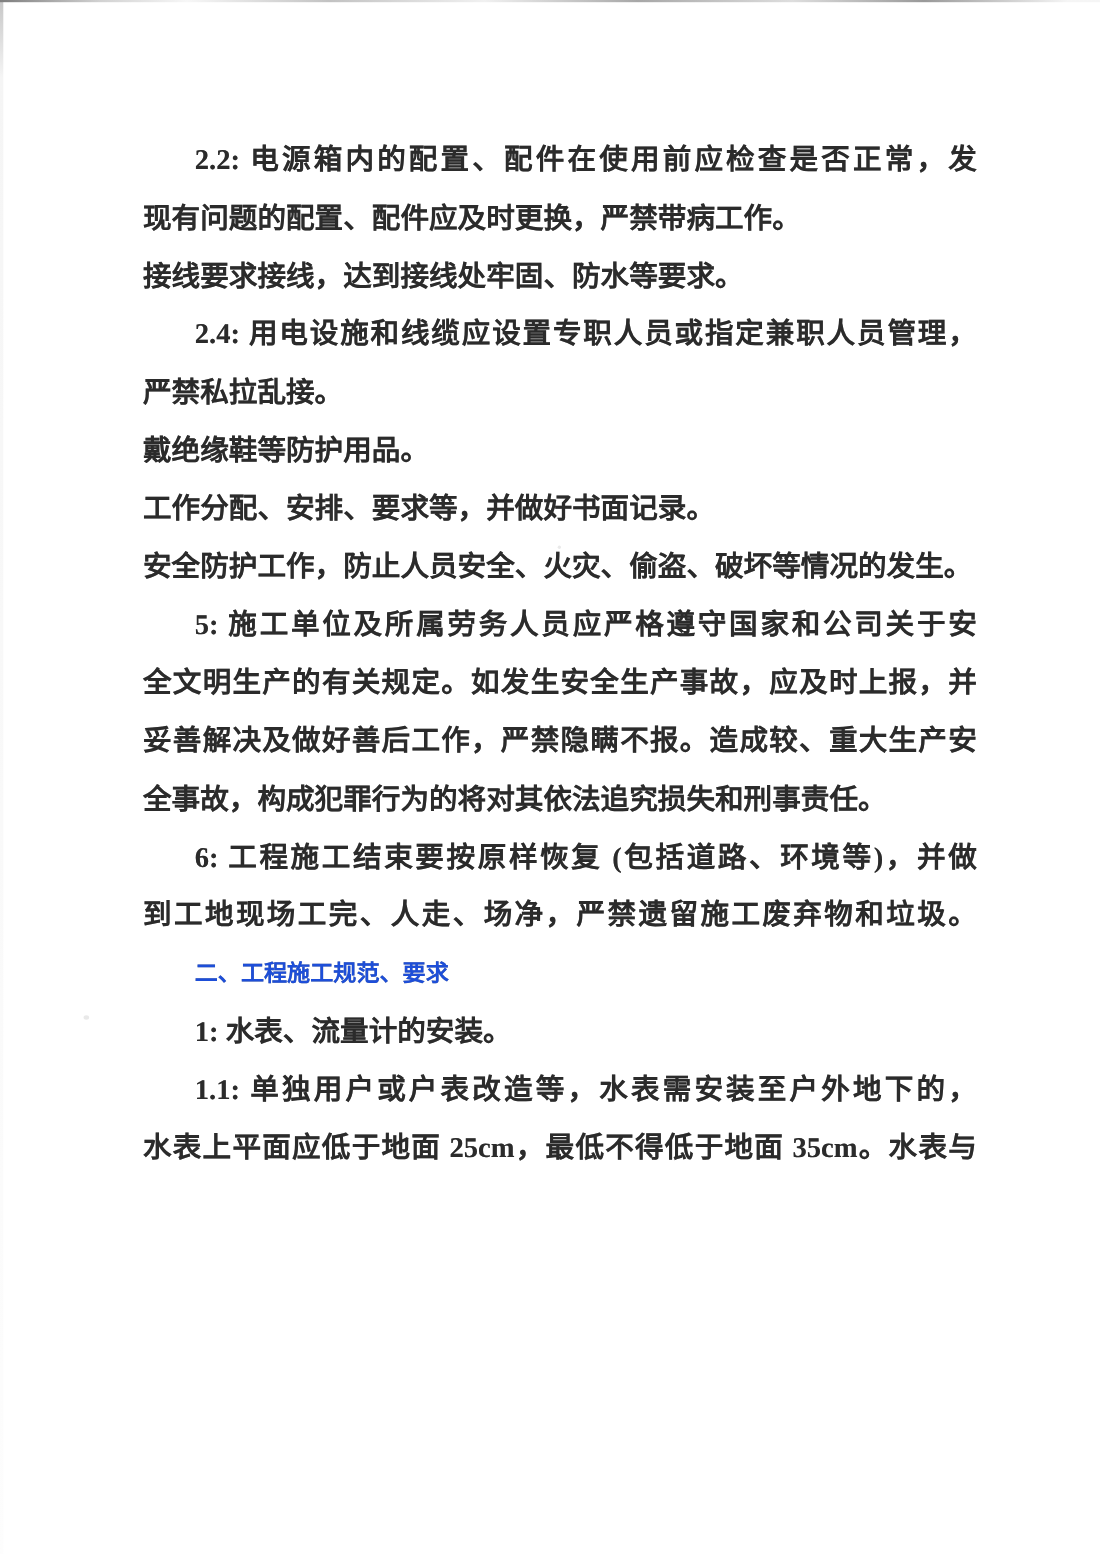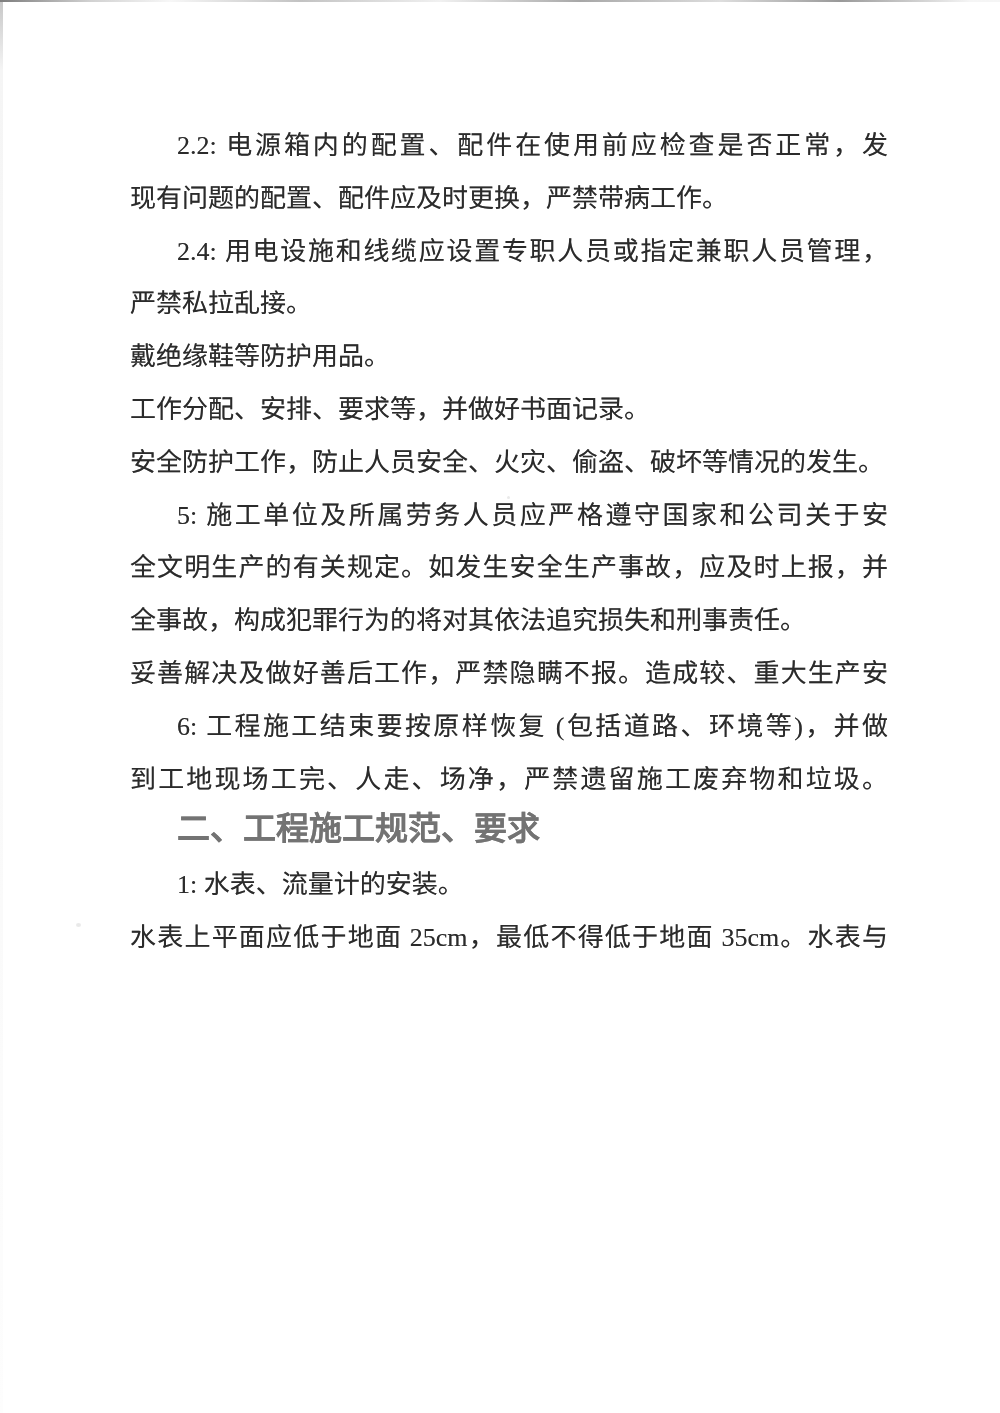--- a/index.html
+++ b/index.html
@@ -64,6 +64,7 @@
     line-height: 52.8px;
     white-space: nowrap;
     text-align: left;
+    font-weight: bold;
   }
   .ind { padding-left: 47px; }
   .jst { text-align: justify; text-align-last: justify; }

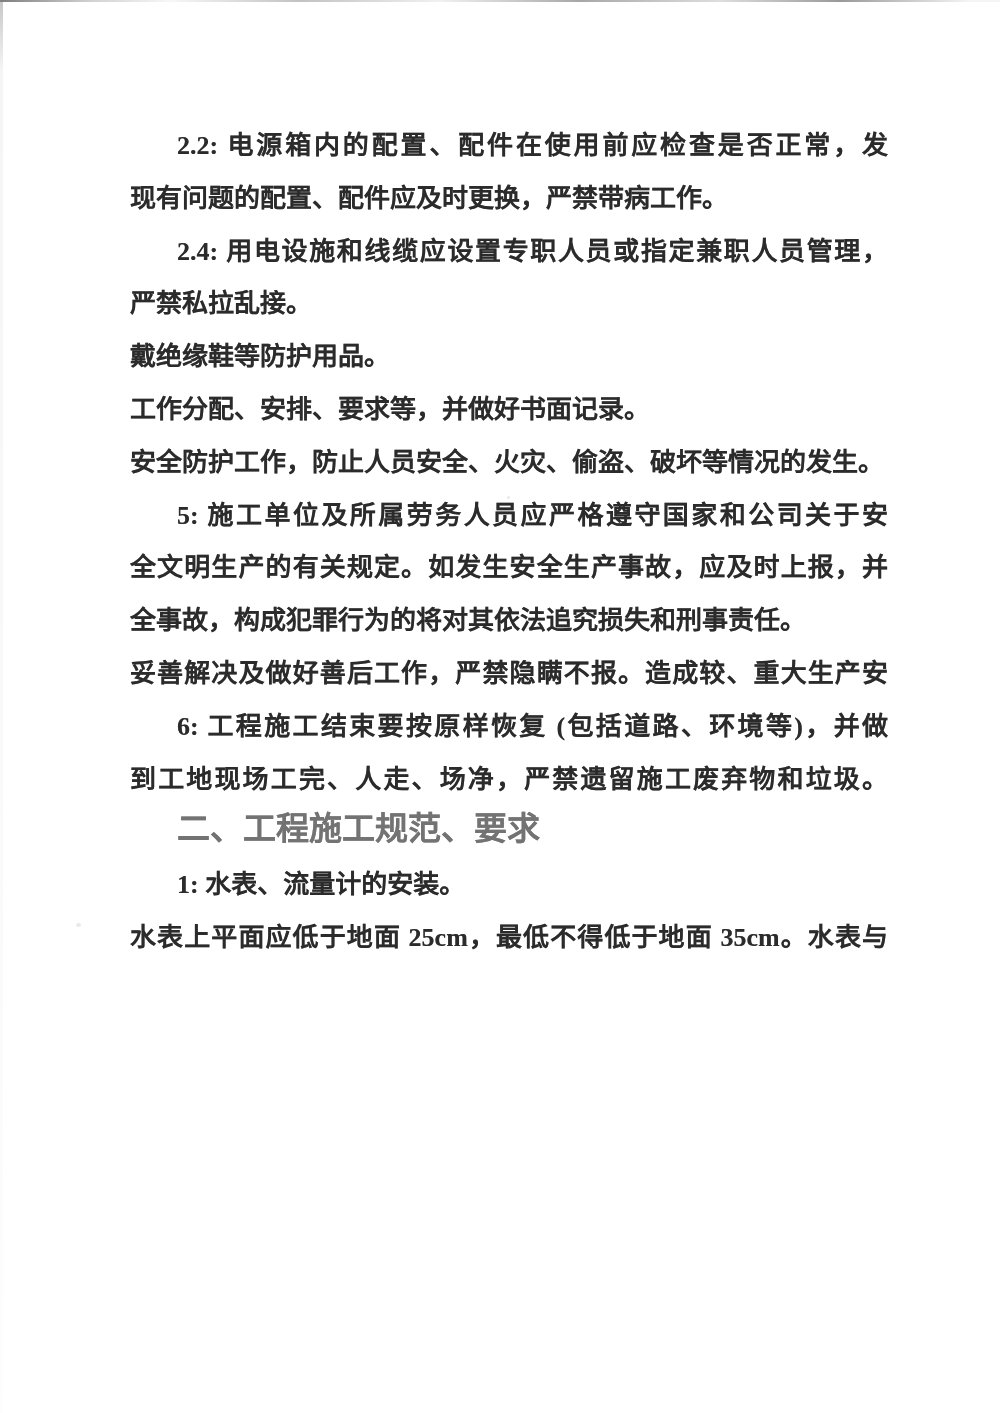--- a/index.html
+++ b/index.html
@@ -84,6 +84,7 @@
   <div class="textblock">
     <p class="ln ind jst">2.2: 电源箱内的配置、配件在使用前应检查是否正常，发</p>
     <p class="ln">现有问题的配置、配件应及时更换，严禁带病工作。</p>
+    <p class="ln">接线要求接线，达到接线处牢固、防水等要求。</p>
     <p class="ln ind jst">2.4: 用电设施和线缆应设置专职人员或指定兼职人员管理，</p>
     <p class="ln">严禁私拉乱接。</p>
     <p class="ln">戴绝缘鞋等防护用品。</p>

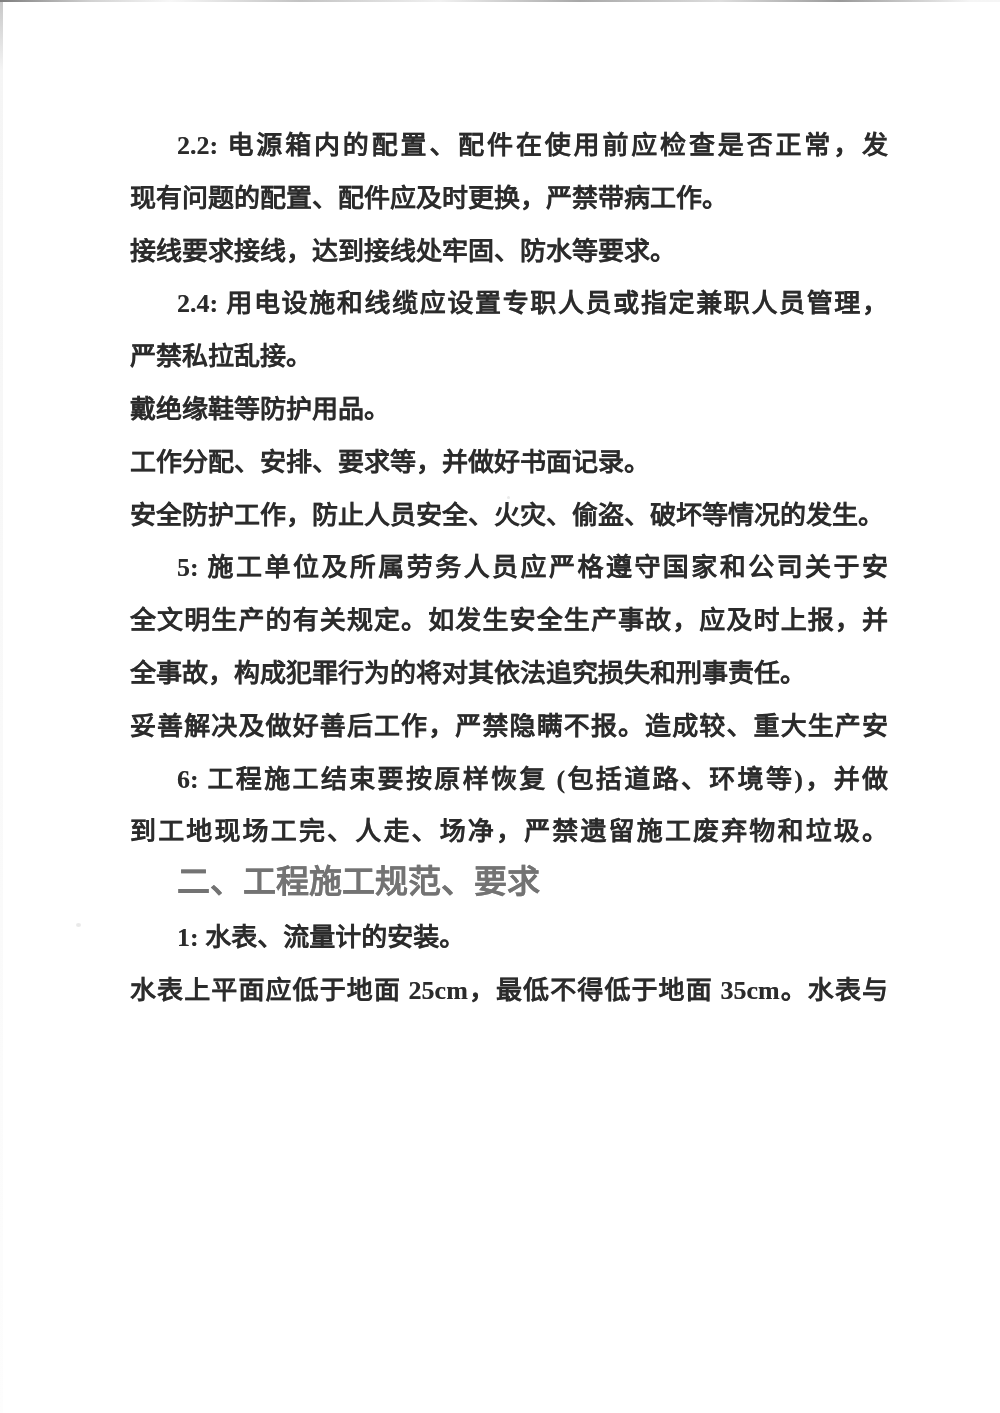--- a/index.html
+++ b/index.html
@@ -92,8 +92,8 @@
     <p class="ln">安全防护工作，防止人员安全、火灾、偷盗、破坏等情况的发生。</p>
     <p class="ln ind jst">5: 施工单位及所属劳务人员应严格遵守国家和公司关于安</p>
     <p class="ln jst">全文明生产的有关规定。如发生安全生产事故，应及时上报，并</p>
+    <p class="ln jst">妥善解决及做好善后工作，严禁隐瞒不报。造成较、重大生产安</p>
     <p class="ln">全事故，构成犯罪行为的将对其依法追究损失和刑事责任。</p>
-    <p class="ln jst">妥善解决及做好善后工作，严禁隐瞒不报。造成较、重大生产安</p>
     <p class="ln ind jst">6: 工程施工结束要按原样恢复 (包括道路、环境等)，并做</p>
     <p class="ln jst">到工地现场工完、人走、场净，严禁遗留施工废弃物和垃圾。</p>
     <p class="ln ind hd">二、工程施工规范、要求</p>

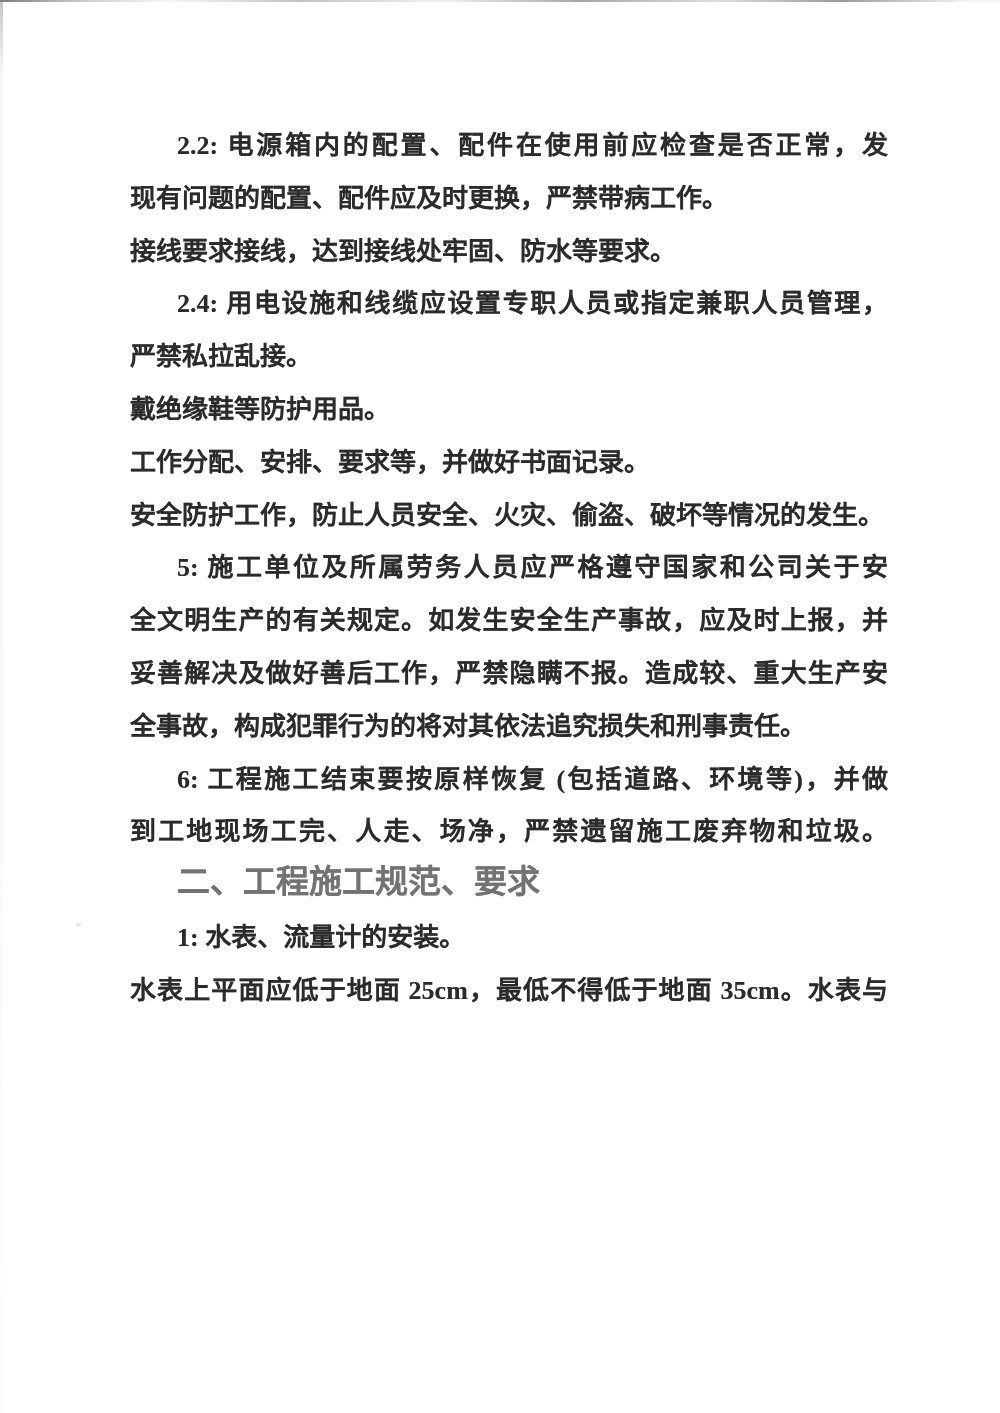--- a/index.html
+++ b/index.html
@@ -68,7 +68,7 @@
   }
   .ind { padding-left: 47px; }
   .jst { text-align: justify; text-align-last: justify; }
-  .hd  { font-weight: bold; font-size: 33px; color: #737373; font-family: Liberation Mono, monospace; }
+  .hd  { font-weight: bold; font-size: 21px; color: #1d4ed8; }
 </style>
 </head>
 <body>

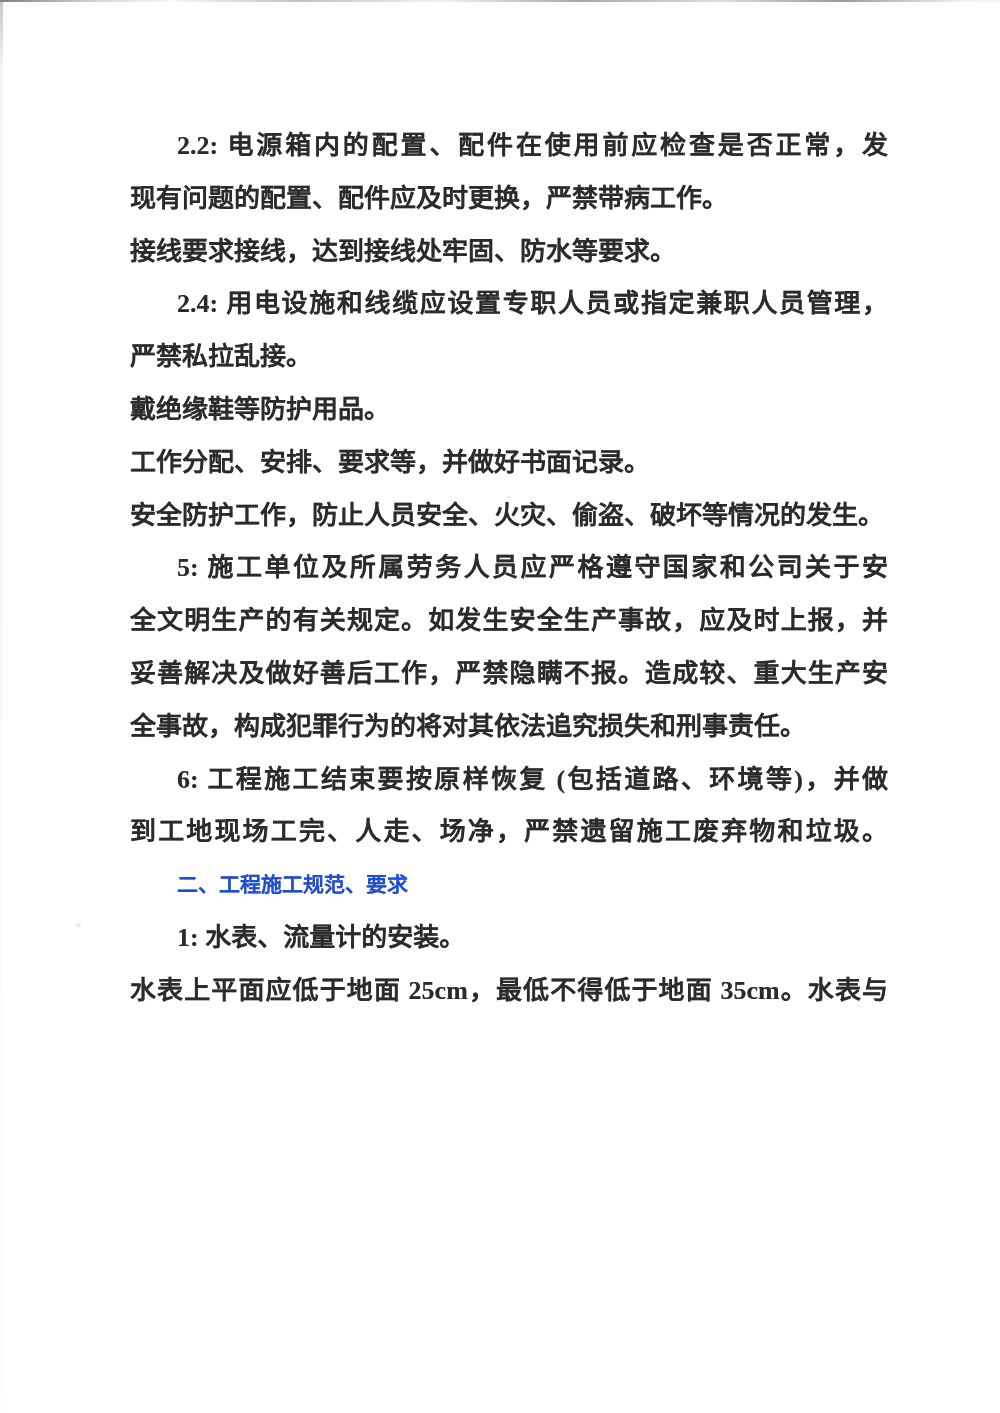--- a/index.html
+++ b/index.html
@@ -98,6 +98,7 @@
     <p class="ln jst">到工地现场工完、人走、场净，严禁遗留施工废弃物和垃圾。</p>
     <p class="ln ind hd">二、工程施工规范、要求</p>
     <p class="ln ind">1: 水表、流量计的安装。</p>
+    <p class="ln ind jst">1.1: 单独用户或户表改造等，水表需安装至户外地下的，</p>
     <p class="ln jst">水表上平面应低于地面 25cm，最低不得低于地面 35cm。水表与</p>
   </div>
 

